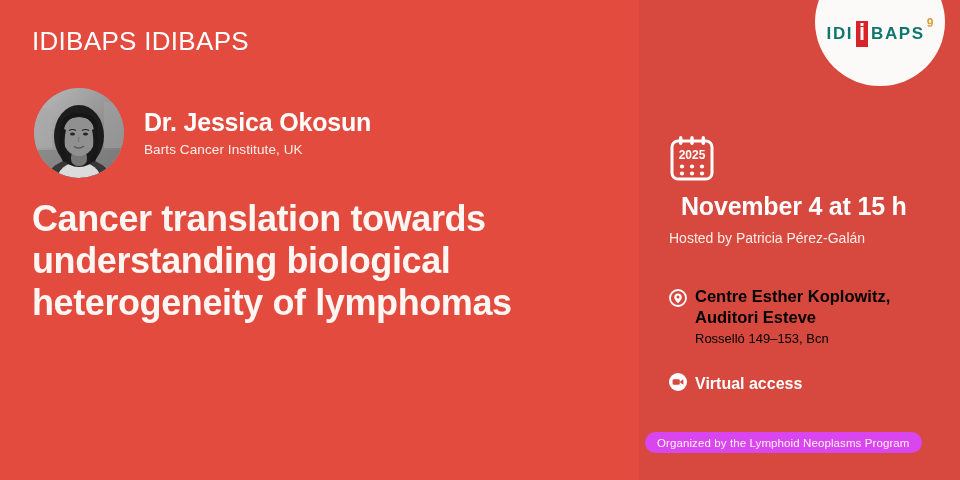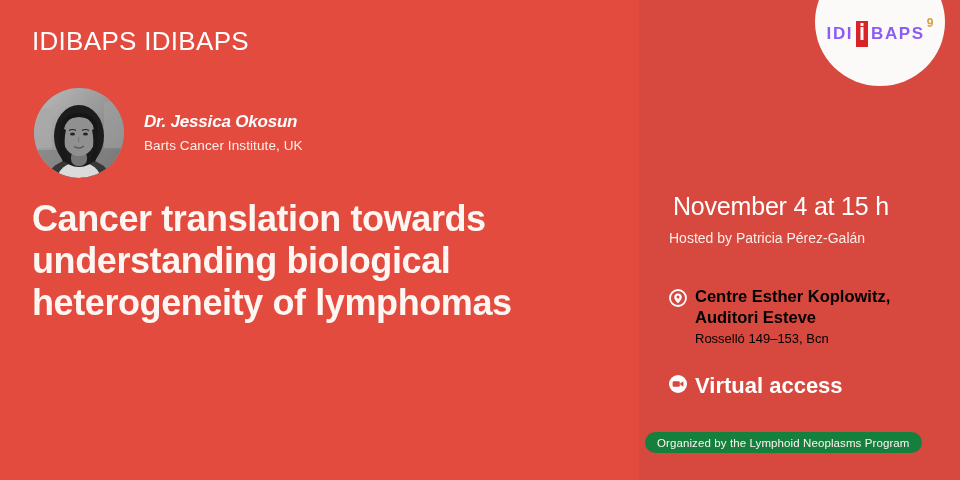--- a/index.html
+++ b/index.html
@@ -37,7 +37,7 @@
     font-size:17px;
     font-weight:bold;
     letter-spacing:1.6px;
-    color:#8b5cf6;
+    color:#0f766e;
     line-height:1;
     display:flex;
     align-items:center;

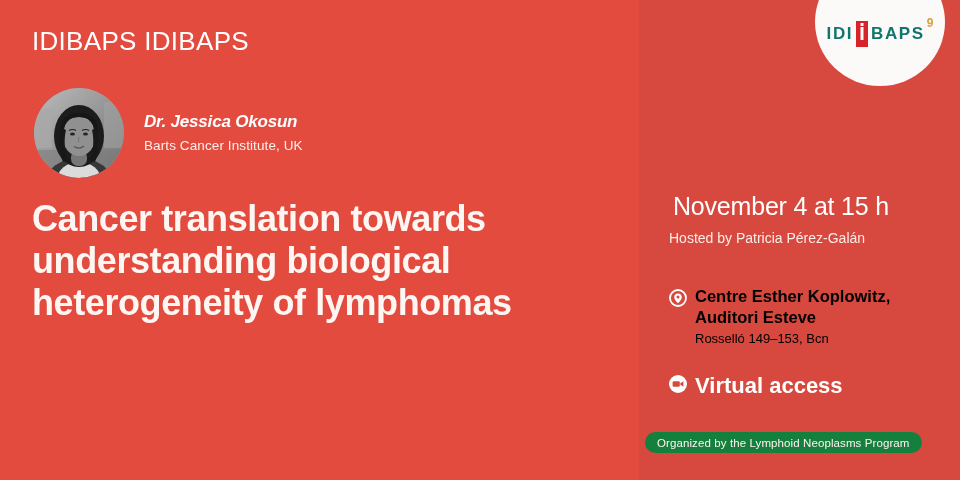--- a/index.html
+++ b/index.html
@@ -105,13 +105,12 @@
   .avatar svg{ display:block; width:90px; height:90px; }
   .speaker-meta{ margin-left:20px; }
   .speaker-name{
-    font-size:17px;
+    font-size:25px;
     font-weight:bold;
     color:#FFFFFF;
     letter-spacing:-0.2px;
     line-height:1.1;
     white-space:nowrap;
-    font-style:italic;
   }
   .speaker-affil{
     margin-top:6px;

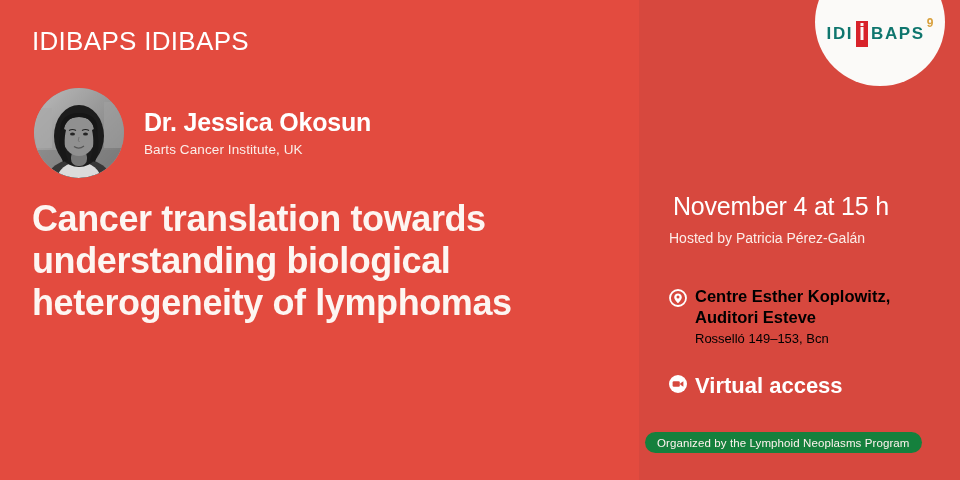--- a/index.html
+++ b/index.html
@@ -278,6 +278,21 @@
 
 <div class="right-content">
 
+  <div class="cal-icon">
+    <svg width="46" height="48" viewBox="0 0 46 48" xmlns="http://www.w3.org/2000/svg">
+      <rect x="3" y="7" width="40" height="38" rx="6" fill="none" stroke="#FFFFFF" stroke-width="3"></rect>
+      <rect x="10" y="2" width="3.4" height="9" rx="1.7" fill="#FFFFFF"></rect>
+      <rect x="21.3" y="2" width="3.4" height="9" rx="1.7" fill="#FFFFFF"></rect>
+      <rect x="32.6" y="2" width="3.4" height="9" rx="1.7" fill="#FFFFFF"></rect>
+      <text x="23" y="25" font-family="Liberation Sans, sans-serif" font-size="12" font-weight="bold" fill="#FFFFFF" text-anchor="middle">2025</text>
+      <circle cx="13" cy="32.5" r="2.1" fill="#FFFFFF"></circle>
+      <circle cx="23" cy="32.5" r="2.1" fill="#FFFFFF"></circle>
+      <circle cx="33" cy="32.5" r="2.1" fill="#FFFFFF"></circle>
+      <circle cx="13" cy="39.5" r="2.1" fill="#FFFFFF"></circle>
+      <circle cx="23" cy="39.5" r="2.1" fill="#FFFFFF"></circle>
+      <circle cx="33" cy="39.5" r="2.1" fill="#FFFFFF"></circle>
+    </svg>
+  </div>
 
   <div class="date-line">November 4 at 15 h</div>
   <div class="host-line">Hosted by Patricia Pérez-Galán</div>

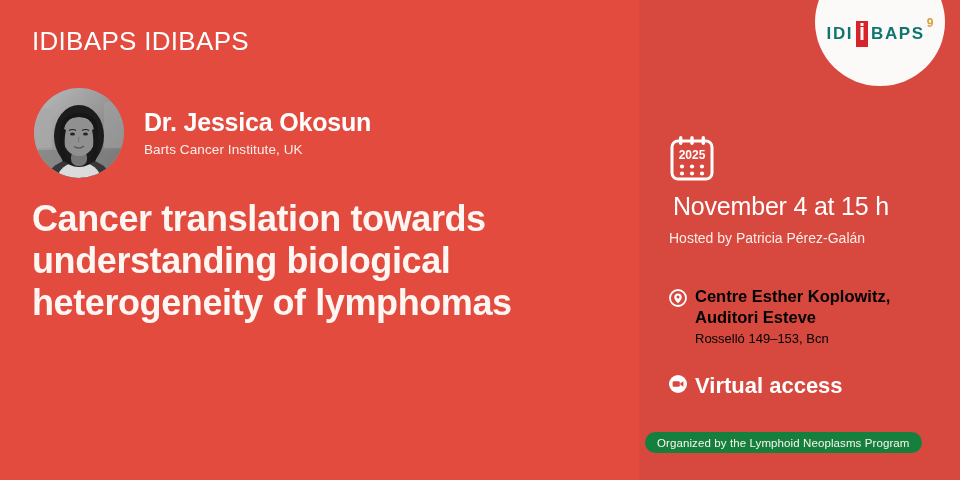--- a/index.html
+++ b/index.html
@@ -141,9 +141,9 @@
   .cal-icon{ position:absolute; left:0; top:134px; }
   .date-line{
     position:absolute;
-    left:4px; top:192px;
+    left:12px; top:192px;
     font-size:25px;
-    font-weight:normal;
+    font-weight:bold;
     color:#FFFFFF;
     letter-spacing:-0.2px;
     white-space:nowrap;

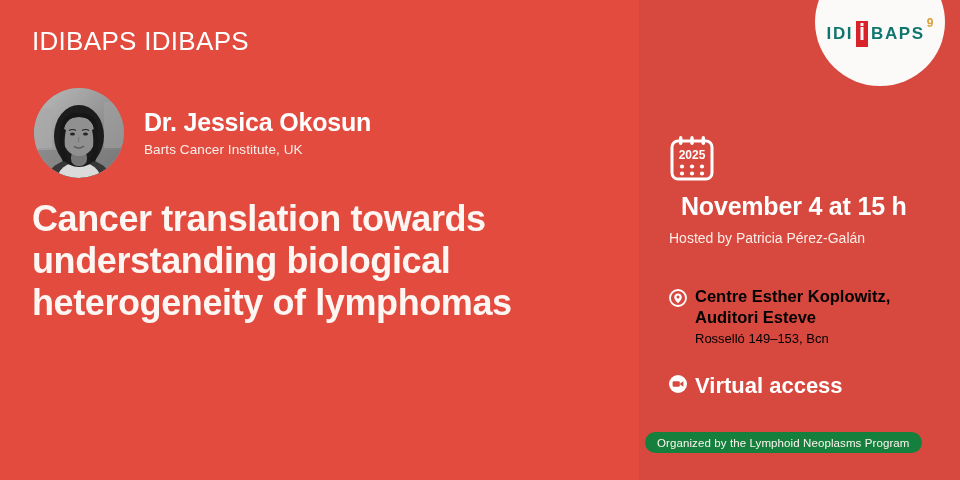--- a/index.html
+++ b/index.html
@@ -180,7 +180,7 @@
   }
   .virtual-icon{ flex:none; margin-right:8px; }
   .virtual-label{
-    font-size:22px;
+    font-size:16px;
     font-weight:bold;
     color:#FFFFFF;
   }

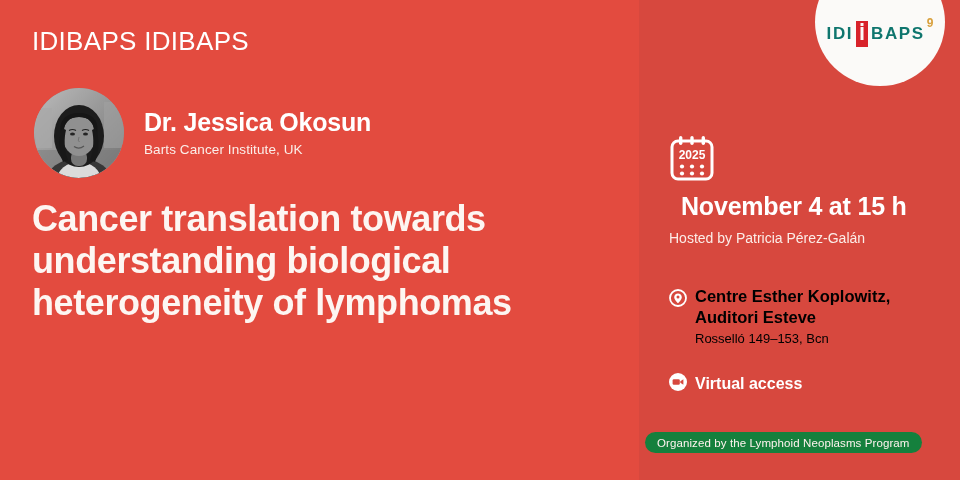--- a/index.html
+++ b/index.html
@@ -190,7 +190,7 @@
     position:absolute;
     left:645px; top:432px;
     height:21px;
-    background:#15803d;
+    background:#d946ef;
     border-radius:11px;
     display:flex;
     align-items:center;

